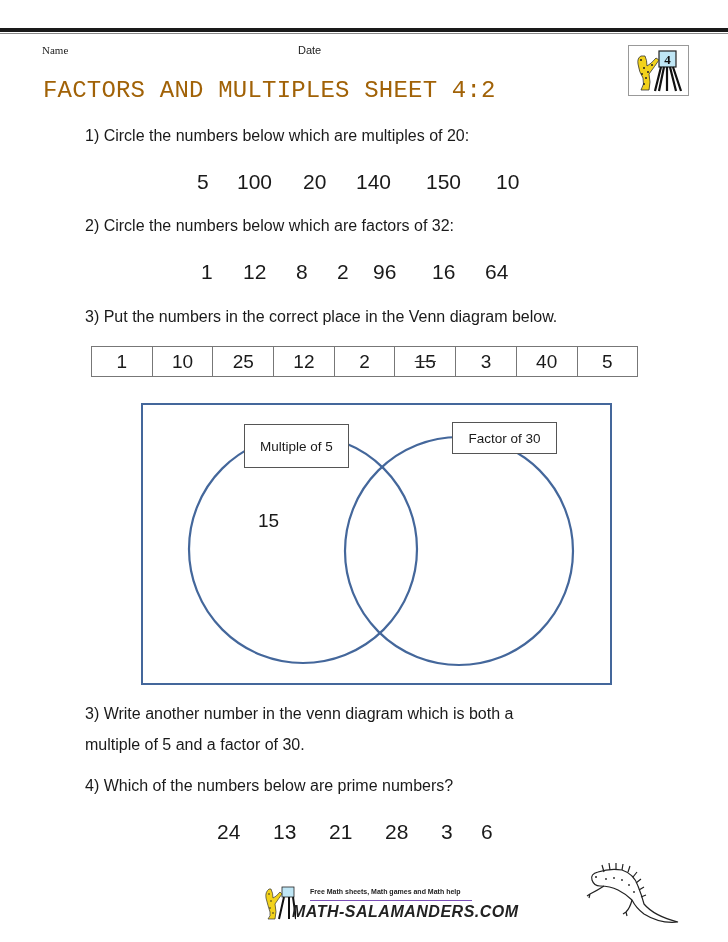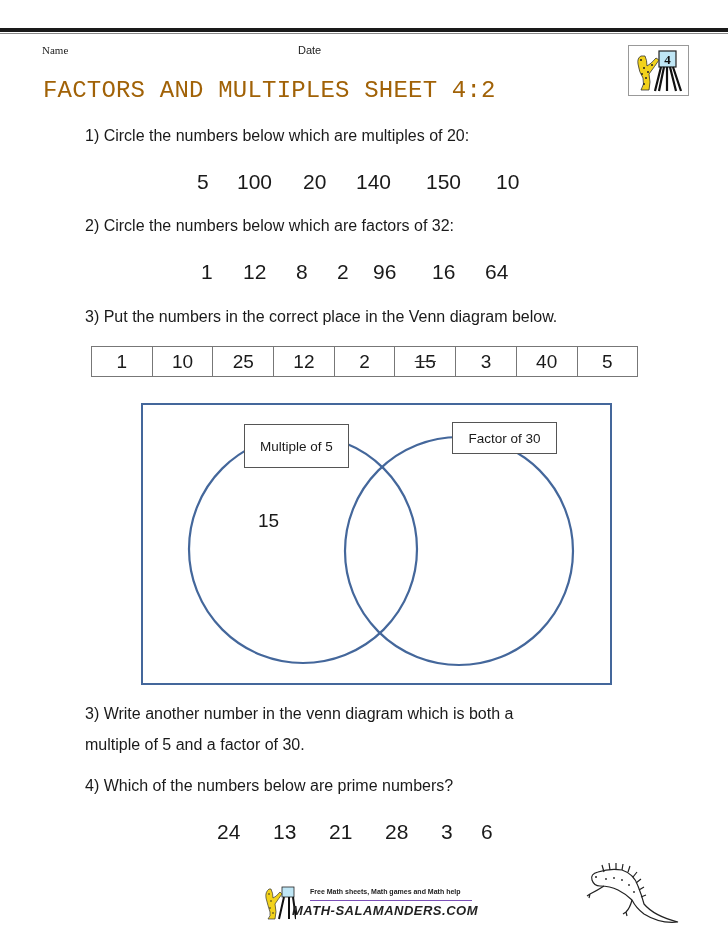--- a/index.html
+++ b/index.html
@@ -22,7 +22,7 @@
     .venn-label { background: #fff; border: 1px solid #555; font-size: 13.5px; display: flex; align-items: center; justify-content: center; box-sizing: border-box; }
     .venn-num { font-size: 19px; }
     .footer-text { font-size: 7px; font-weight: bold; color: #222; }
-    .footer-brand { font-size: 13px; font-weight: bold; font-style: italic; color: #222; letter-spacing: 0.5px; }
+    .footer-brand { font-size: 16px; font-weight: bold; font-style: italic; color: #222; letter-spacing: 0.5px; }
   </style>
 </head>
 <body>

